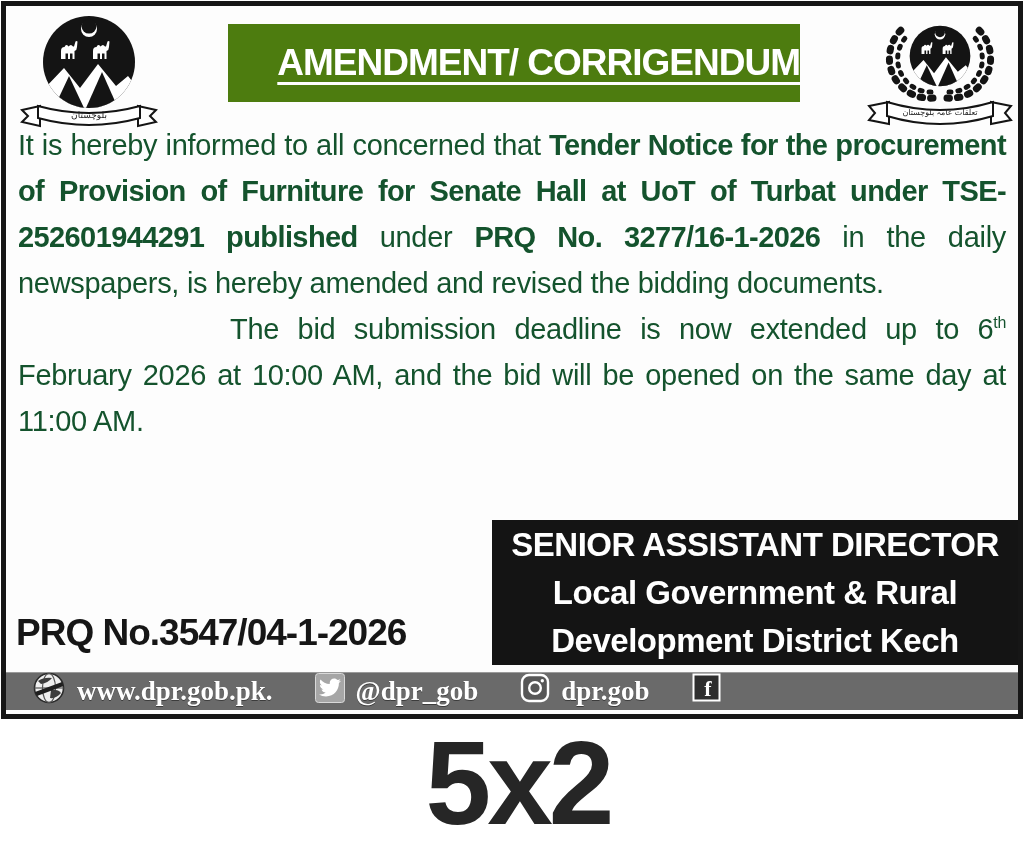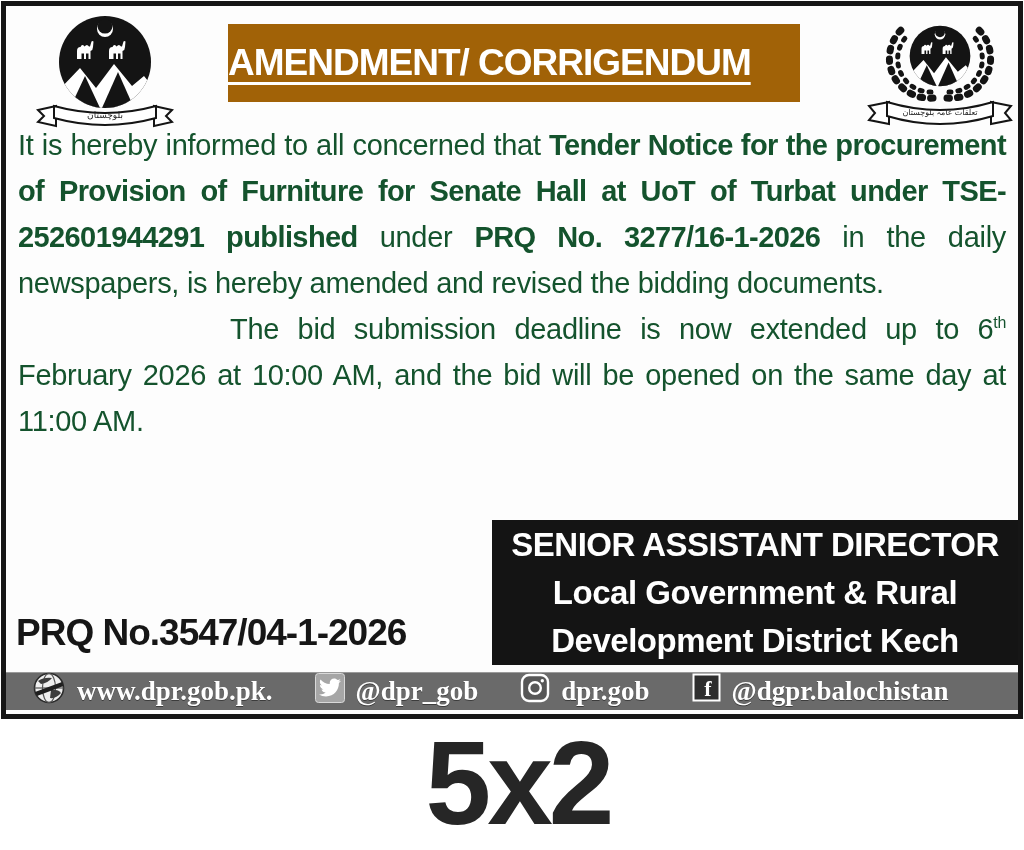--- a/index.html
+++ b/index.html
@@ -18,7 +18,7 @@
   .emblem-right { left:858px; top:8px; width:152px; height:118px; }
   .title-box {
     position:absolute; left:222px; top:18px; width:572px; height:78px;
-    background:#a16207; display:flex; align-items:center; justify-content:flex-start;
+    background:#4d7c0f; display:flex; align-items:center; justify-content:flex-end;
   }
   .title-box span {
     color:#ffffff; font-weight:bold; font-size:37px; letter-spacing:-1px;

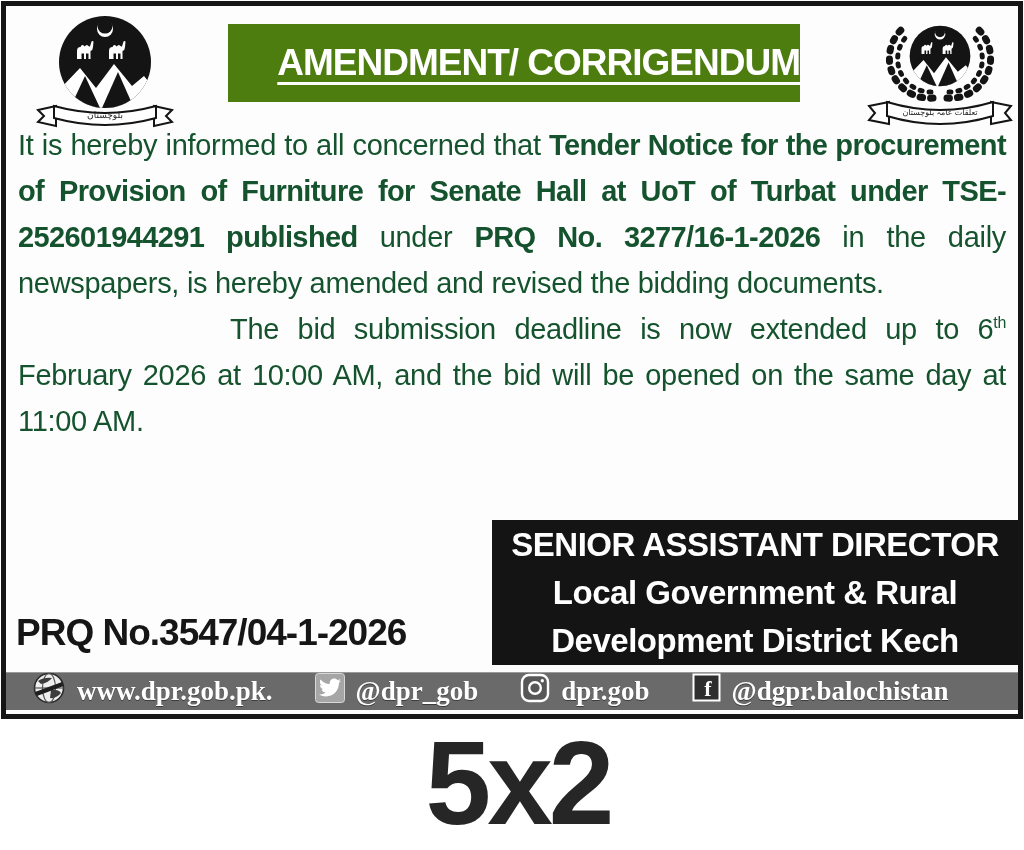--- a/index.html
+++ b/index.html
@@ -14,7 +14,7 @@
   }
   
   .emblem { position:absolute; }
-  .emblem-left  { left:24px;  top:8px;  width:150px; height:118px; }
+  .emblem-left  { left:8px;  top:8px;  width:150px; height:118px; }
   .emblem-right { left:858px; top:8px; width:152px; height:118px; }
   .title-box {
     position:absolute; left:222px; top:18px; width:572px; height:78px;

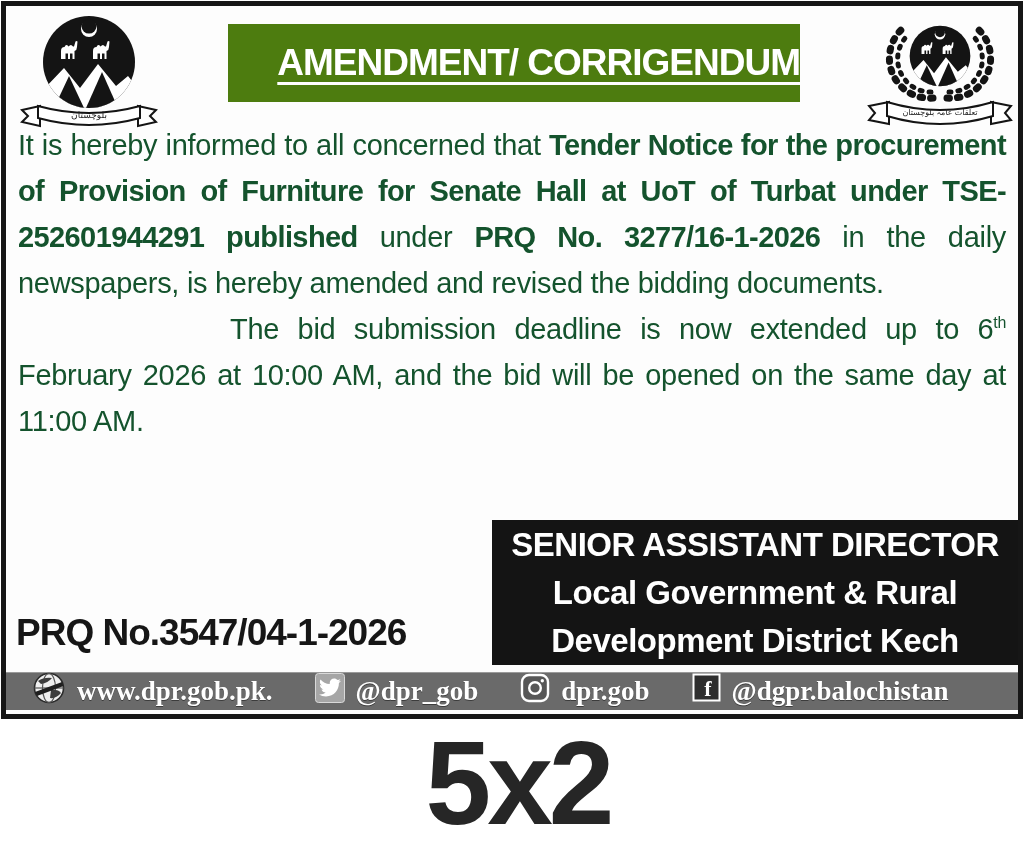--- a/index.html
+++ b/index.html
@@ -191,7 +191,6 @@
             <text x="16" y="23" text-anchor="middle" font-family="Liberation Serif, serif" font-weight="bold" font-size="22" fill="#ffffff">f</text>
           </svg>
         </span>
-        <span class="txt">@dgpr.balochistan</span>
       </div>
     </div>
 

